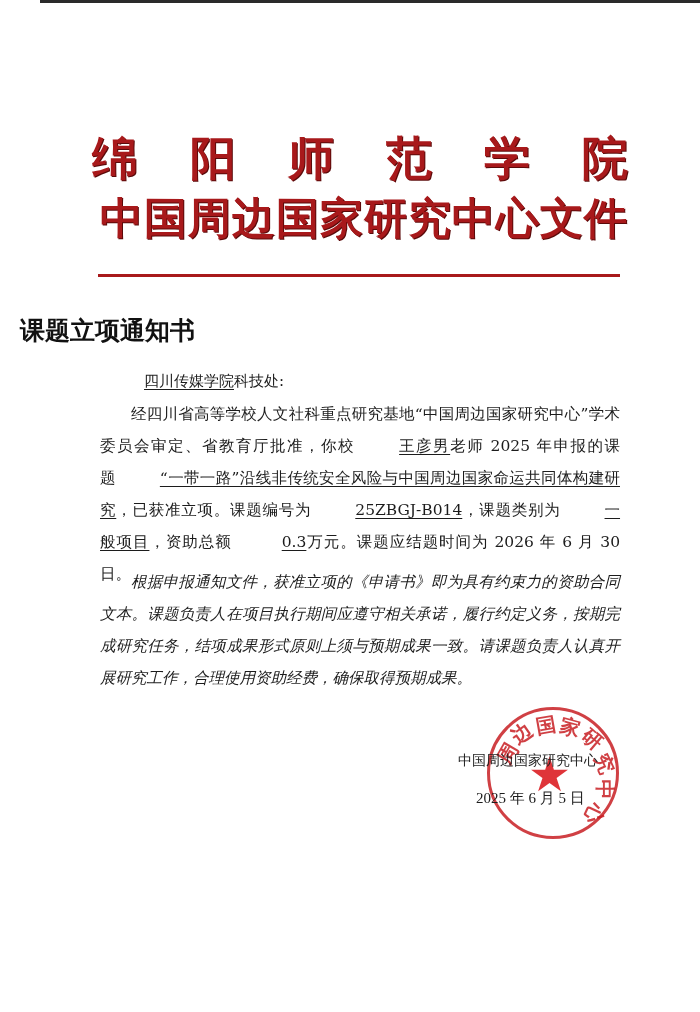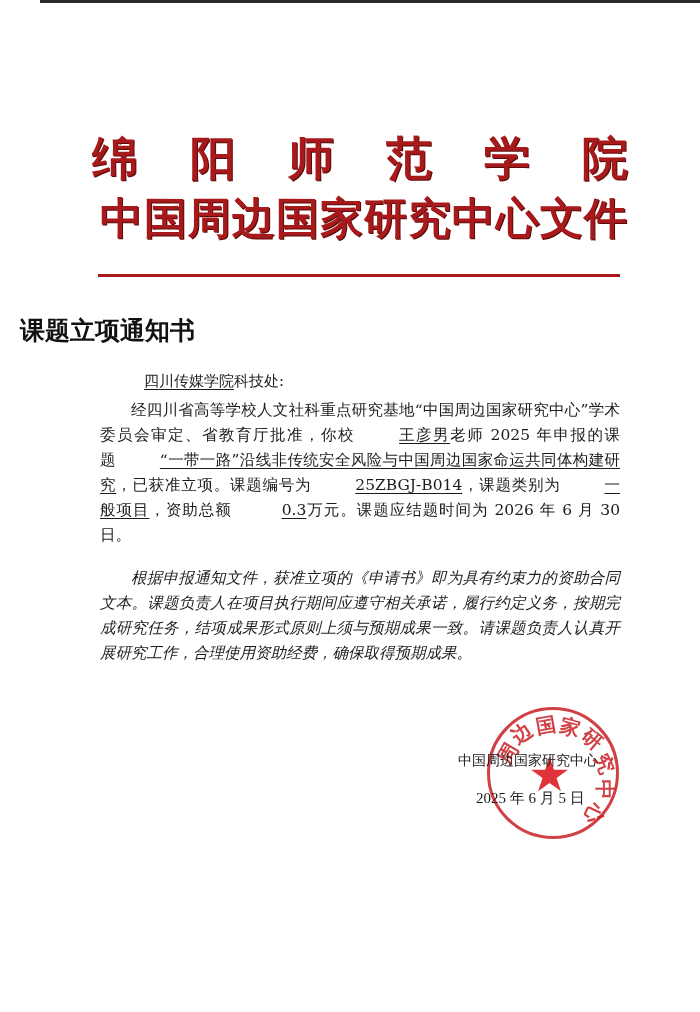--- a/index.html
+++ b/index.html
@@ -28,7 +28,7 @@
   .addressee { position: absolute; left: 100px; top: 372px; font-size: 15px; }
   .u { text-decoration: underline; text-underline-offset: 3px; margin-left: 44px; }
   .para {
-    position: absolute; left: 100px; width: 520px; font-size: 15.5px; line-height: 25px;
+    position: absolute; left: 100px; width: 520px; font-size: 15.5px; line-height: 32px;
     text-align: justify; text-indent: 2em;
   }
   .p1 { top: 398px; }

